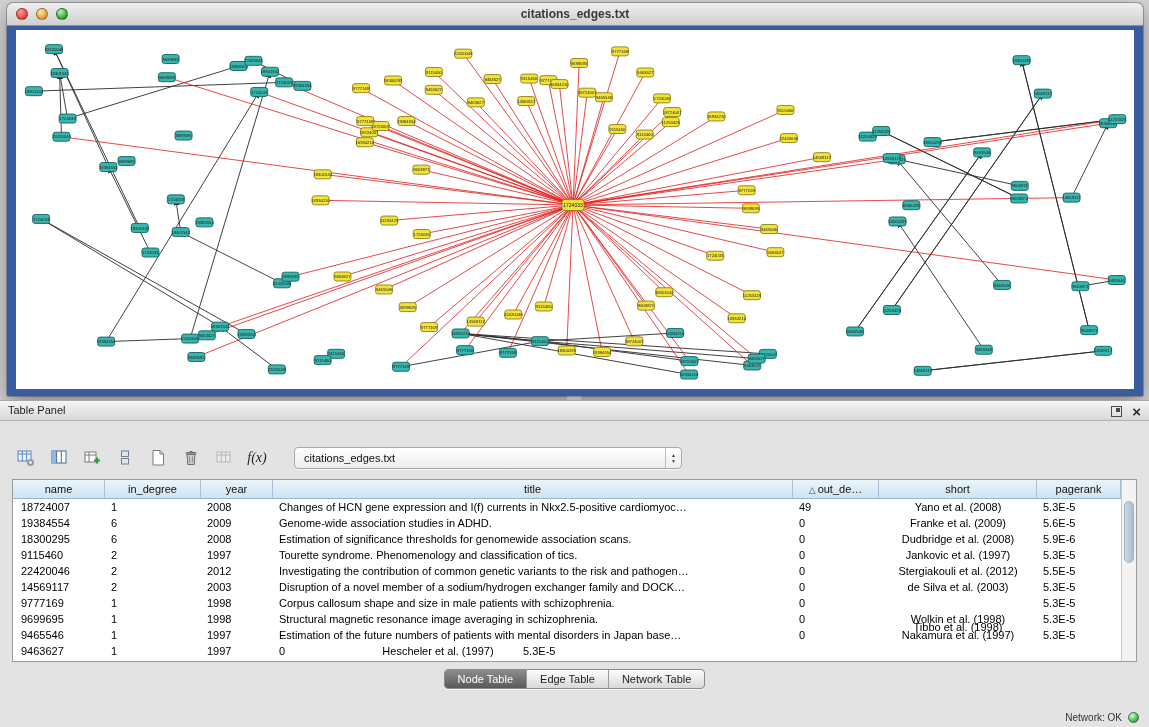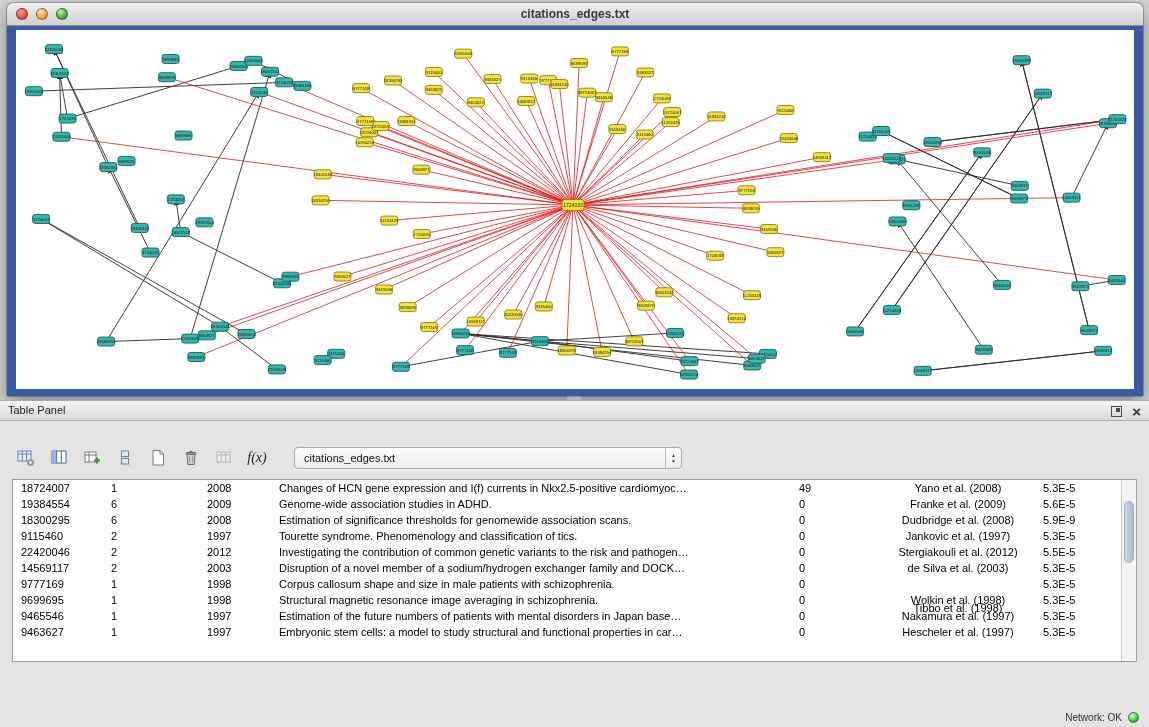--- a/index.html
+++ b/index.html
@@ -596,6 +596,15 @@
 
     <div class="table">
       <div class="table-inner">
+        <div class="thead">
+            <div class="th" style="width: 92px;"><span>name</span></div>
+            <div class="th" style="width: 96px;"><span>in_degree</span></div>
+            <div class="th" style="width: 72px;"><span>year</span></div>
+            <div class="th" style="flex: 1 1 0%;"><span>title</span></div>
+            <div class="th" style="width: 86px;"><span class="sort">△</span><span>out_de…</span></div>
+            <div class="th" style="width: 158px;"><span>short</span></div>
+            <div class="th" style="width: 84px;"><span>pagerank</span></div>
+          </div>
         <div class="tbody">
             <div class="tr">
               <div class="td col-name" style="width: 92px;">18724007</div>

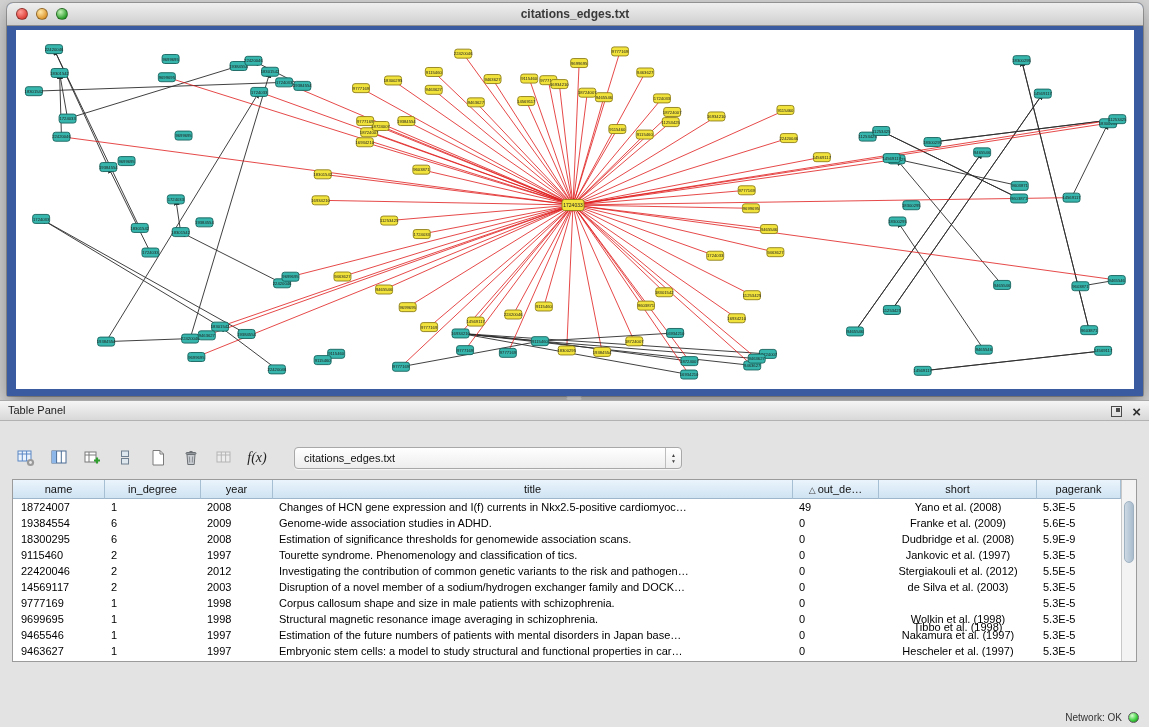--- a/index.html
+++ b/index.html
@@ -631,7 +631,7 @@
               <div class="td col-title" style="flex: 1 1 0%;">Estimation of significance thresholds for genomewide association scans.</div>
               <div class="td col-out_degree" style="width: 86px;">0</div>
               <div class="td col-short" style="width: 158px;">Dudbridge et al. (2008)</div>
-              <div class="td col-pagerank" style="width: 84px;">5.9E-9</div>
+              <div class="td col-pagerank" style="width: 84px;">5.9E-6</div>
             </div>
             <div class="tr">
               <div class="td col-name" style="width: 92px;">9115460</div>

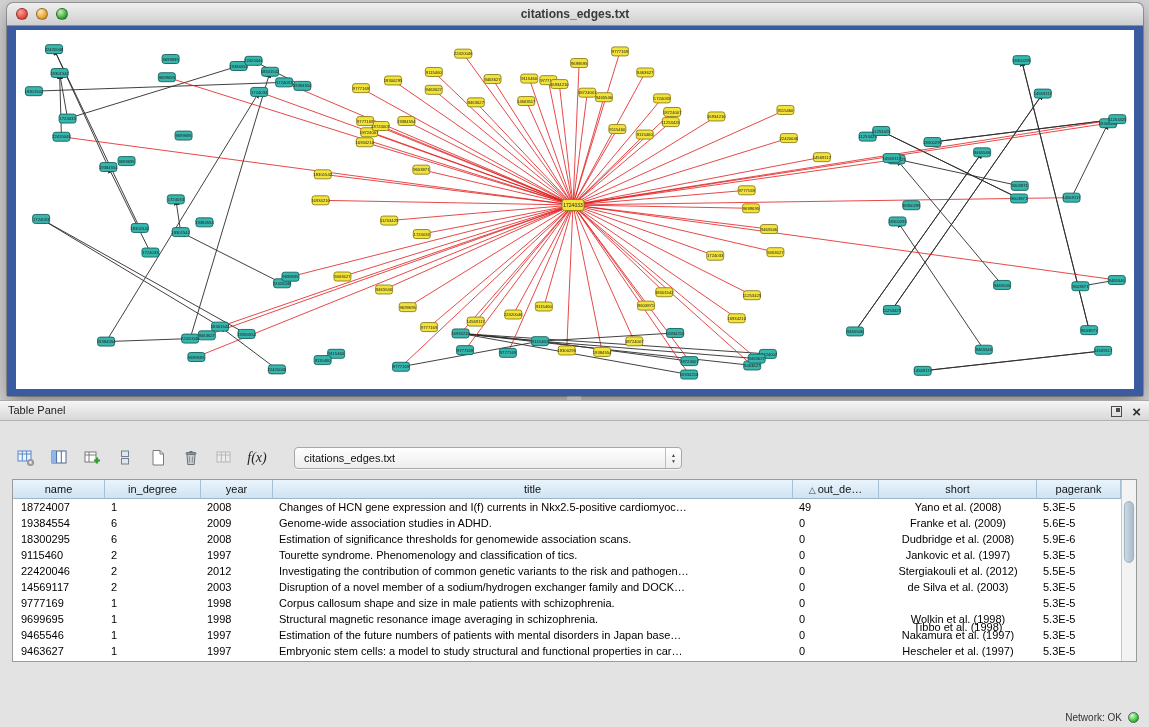--- a/index.html
+++ b/index.html
@@ -691,7 +691,6 @@
               <div class="td col-name" style="width: 92px;">9463627</div>
               <div class="td col-in_degree" style="width: 96px;">1</div>
               <div class="td col-year" style="width: 72px;">1997</div>
-              <div class="td col-title" style="flex: 1 1 0%;">Embryonic stem cells: a model to study structural and functional properties in car…</div>
               <div class="td col-out_degree" style="width: 86px;">0</div>
               <div class="td col-short" style="width: 158px;">Hescheler et al. (1997)</div>
               <div class="td col-pagerank" style="width: 84px;">5.3E-5</div>

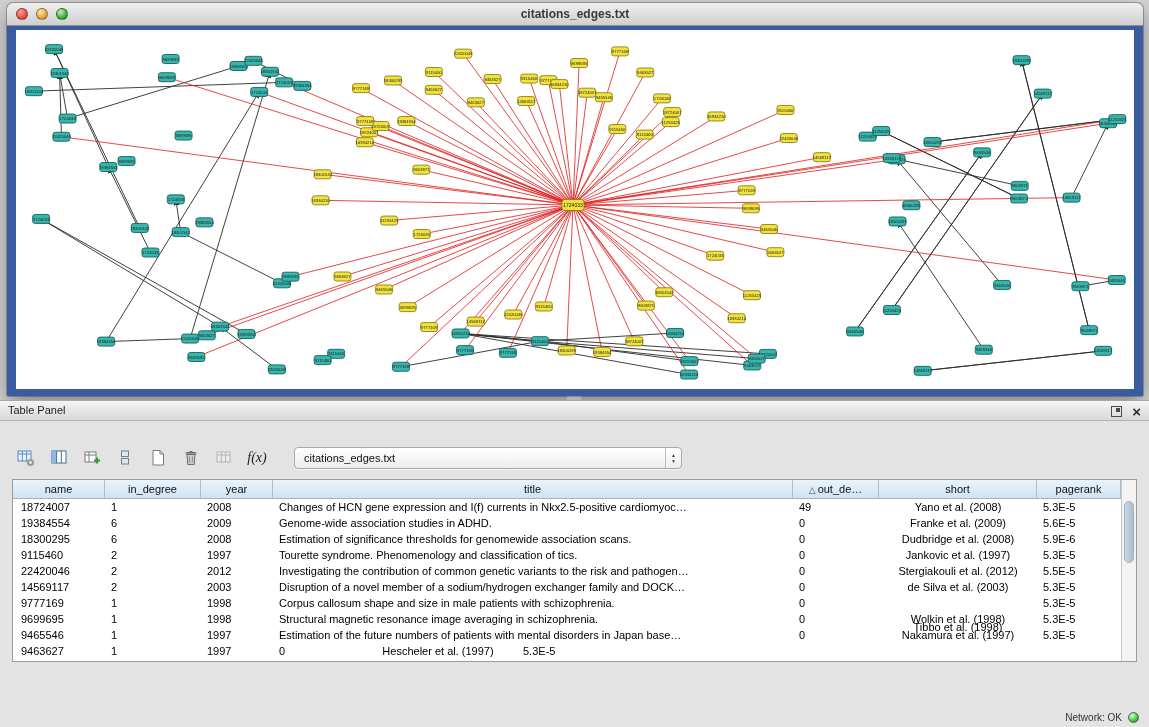--- a/index.html
+++ b/index.html
@@ -702,6 +702,13 @@
       </div>
     </div>
 
+    <div class="tabbar">
+      <div class="tabs">
+          <div class="tab active">Node Table</div>
+          <div class="tab">Edge Table</div>
+          <div class="tab">Network Table</div>
+        </div>
+    </div>
 
     <div class="statusbar">
       <span>Network: OK</span>

